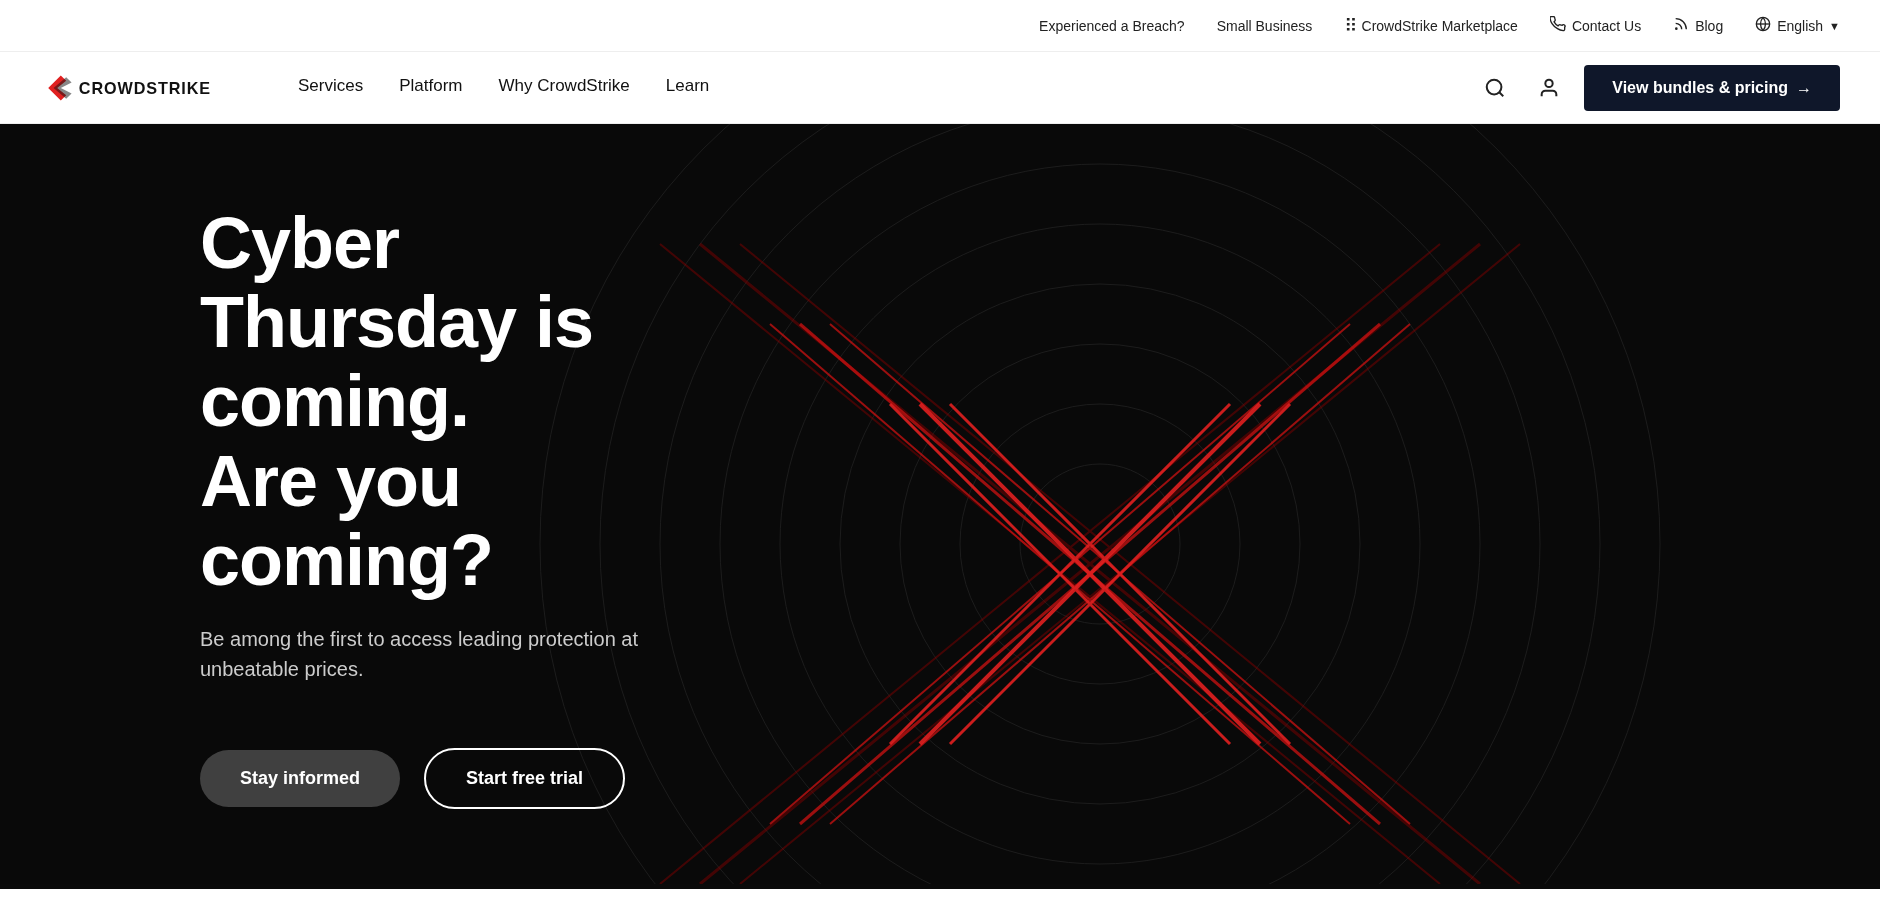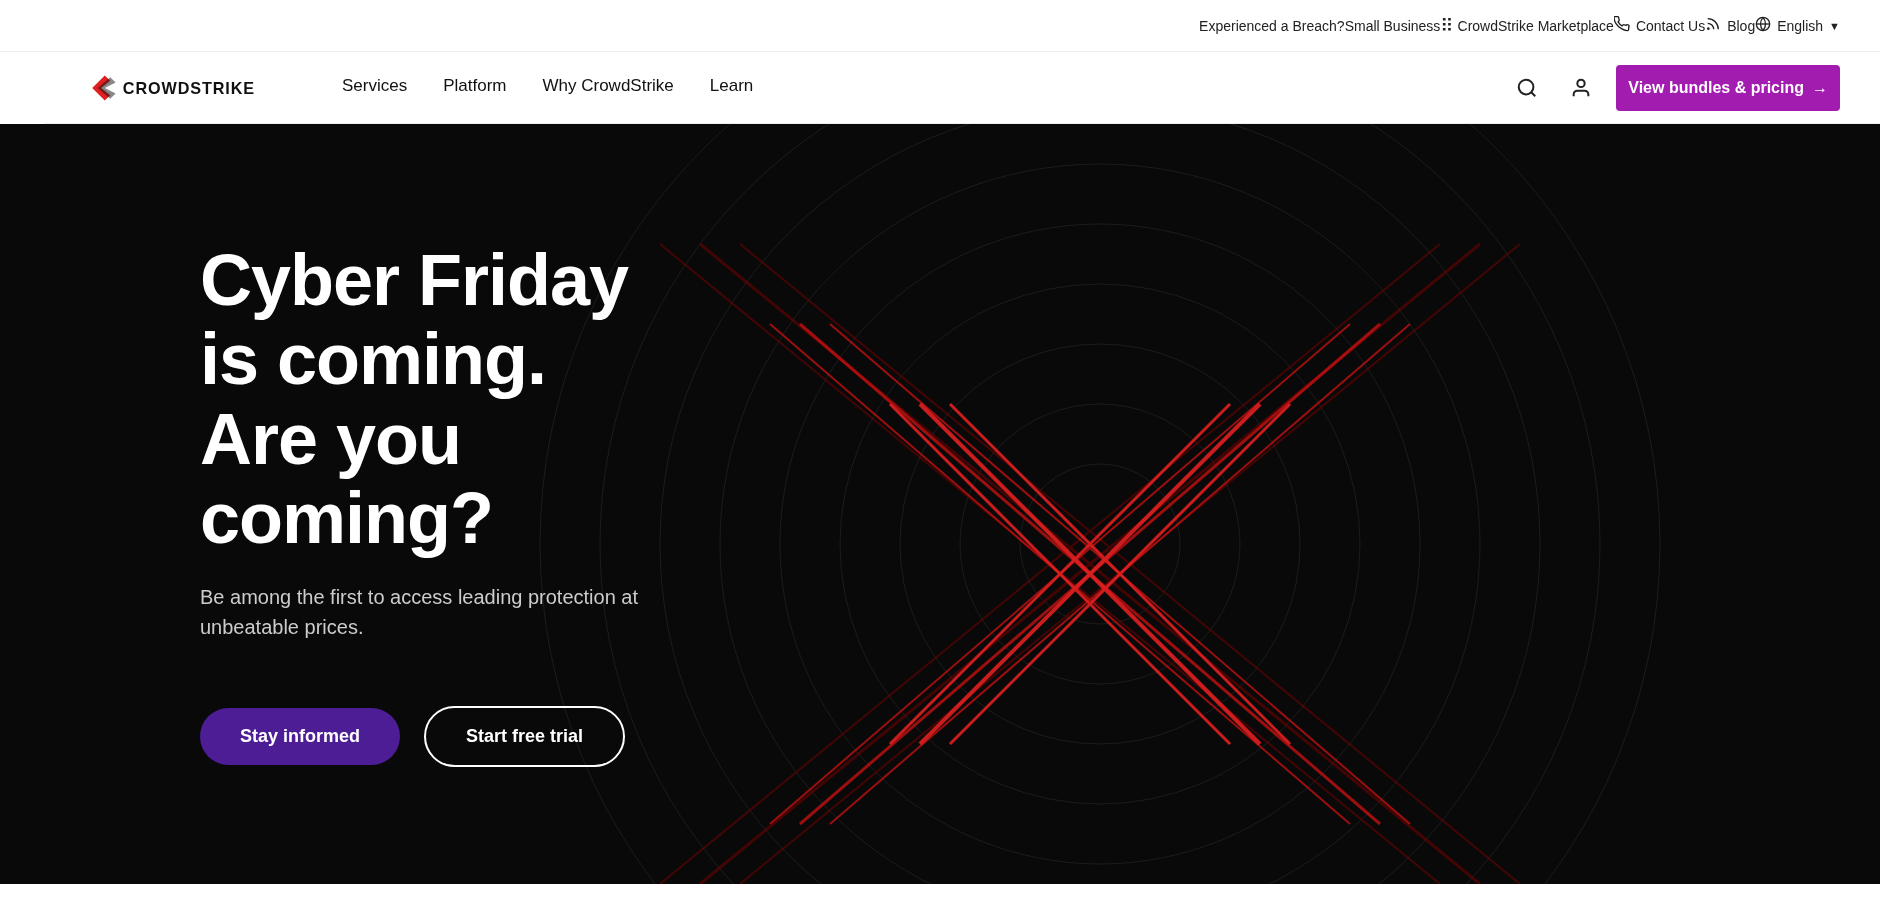--- a/index.html
+++ b/index.html
@@ -14,6 +14,7 @@
       justify-content: flex-end;
       padding: 0 40px;
       height: 52px;
+      gap: 32px;
     }
     .top-bar a {
       text-decoration: none;

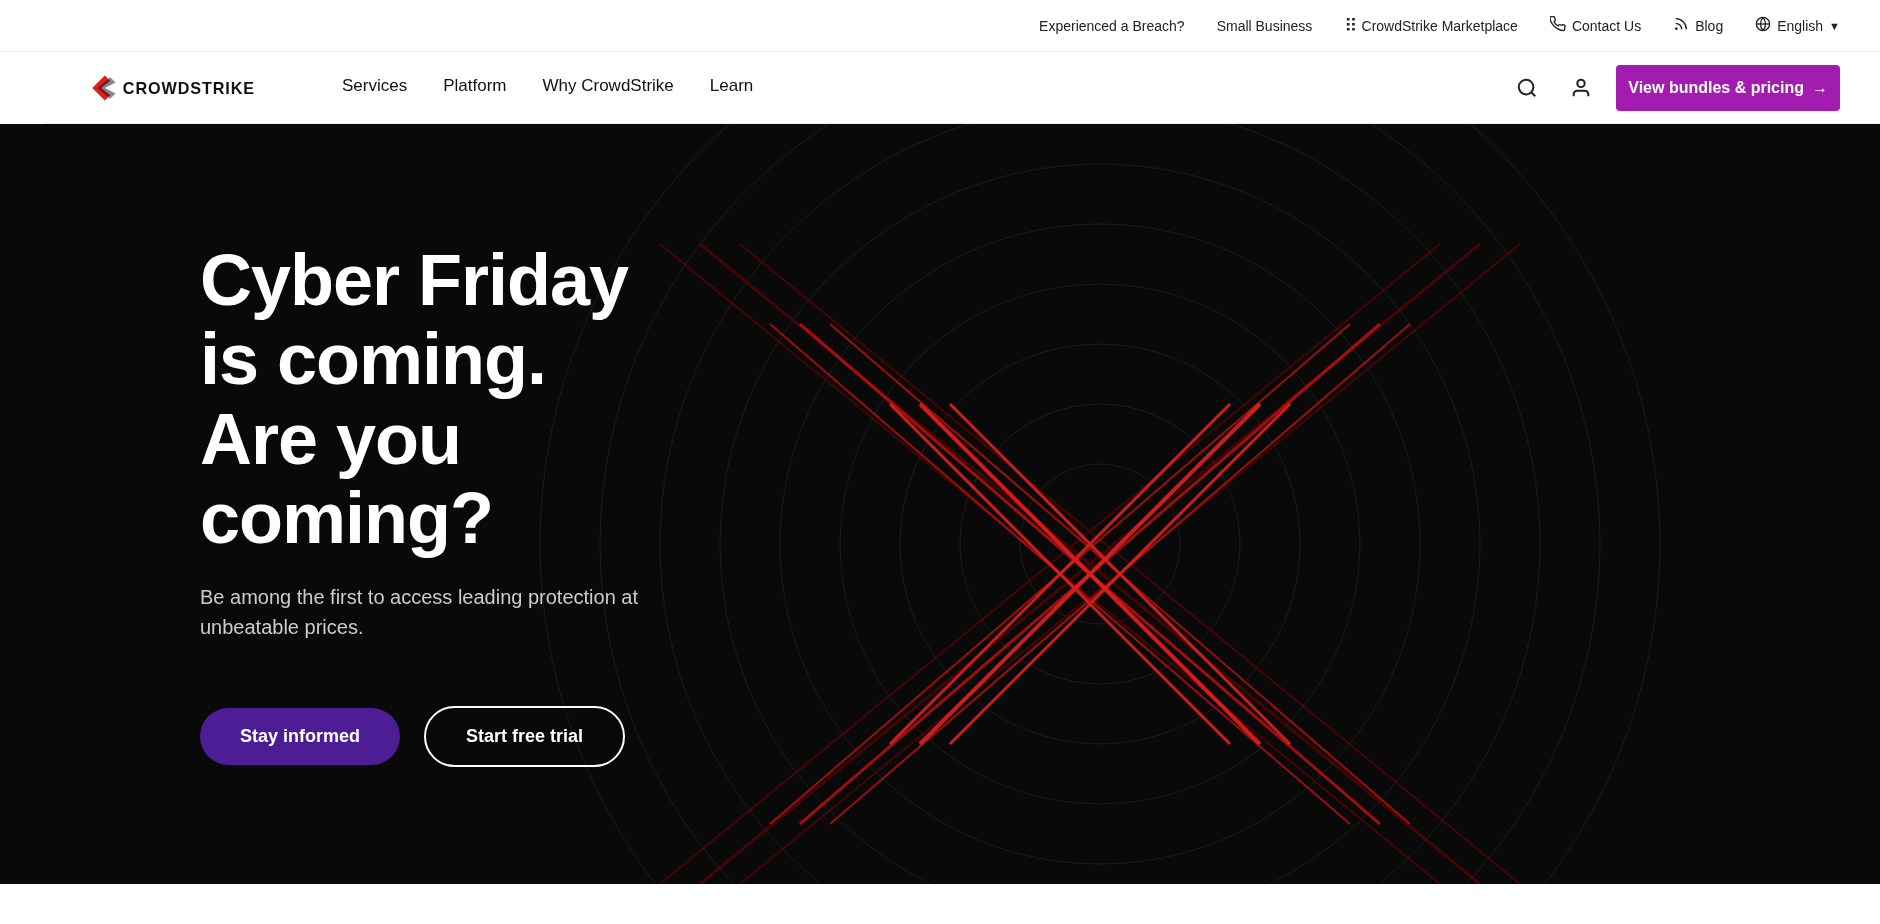--- a/index.html
+++ b/index.html
@@ -35,7 +35,6 @@
       padding: 0 40px;
       height: 72px;
       gap: 0;
-      margin-left: 44px;
     }
     .logo {
       display: flex;

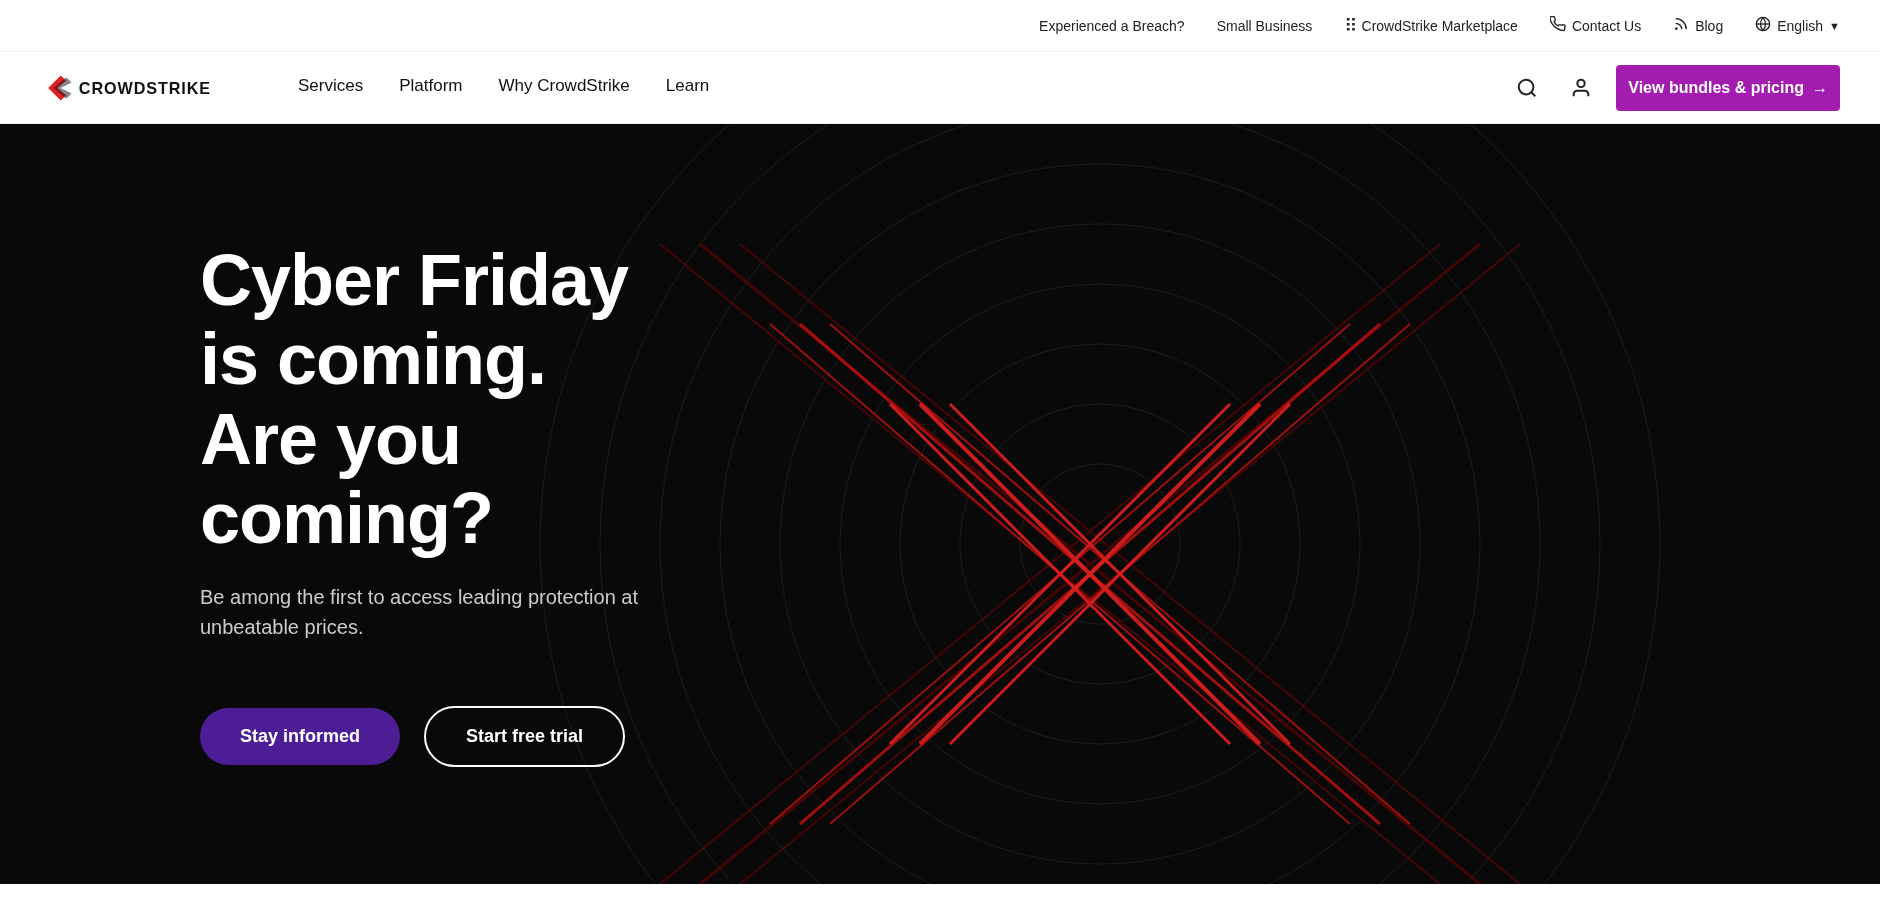--- a/index.html
+++ b/index.html
@@ -83,11 +83,11 @@
       color: #222;
     }
     .cta-btn {
-      background: #a21caf;
+      background: #0f172a;
       color: #fff;
       border: none;
       border-radius: 4px;
-      padding: 14px 12px;
+      padding: 14px 28px;
       font-size: 16px;
       font-weight: 600;
       cursor: pointer;

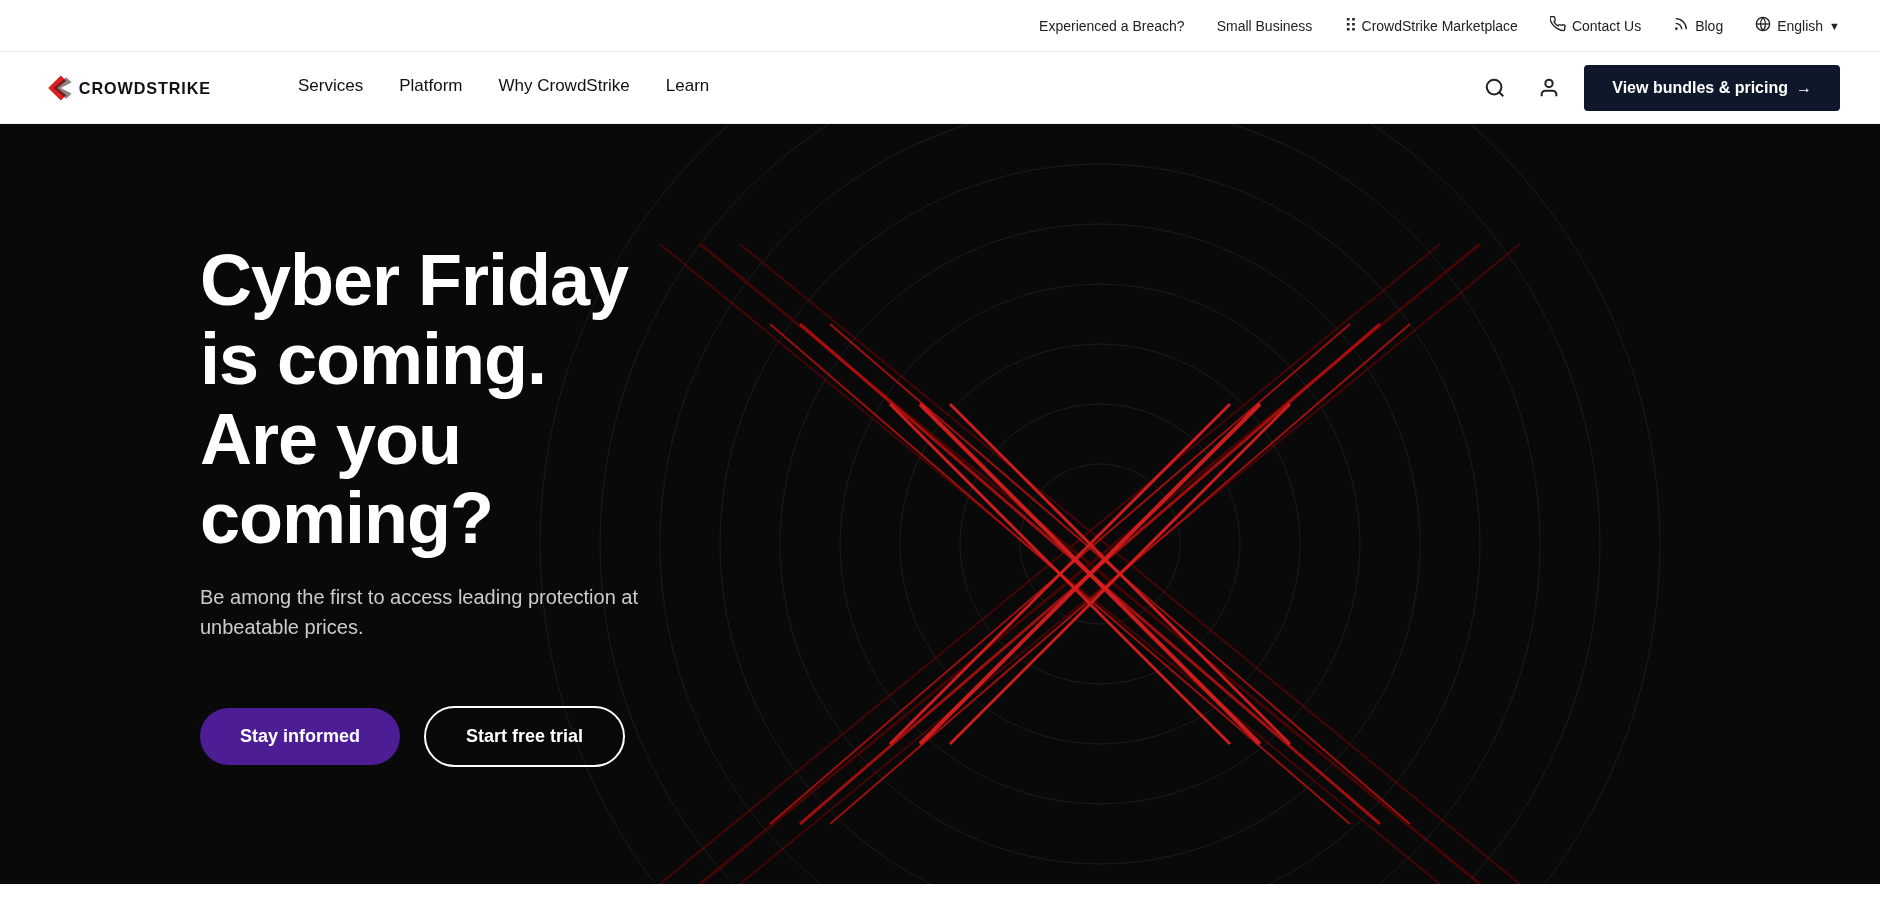--- a/index.html
+++ b/index.html
@@ -301,7 +301,7 @@
 
   <div class="hero-content">
     <h1 class="hero-title">
-      <span>Cyber Friday is coming.</span><br>
+      <span>Cyber Thursday is coming.</span><br>
       <span>Are you coming?</span>
     </h1>
     <p class="hero-subtitle">Be among the first to access leading protection at unbeatable prices.</p>

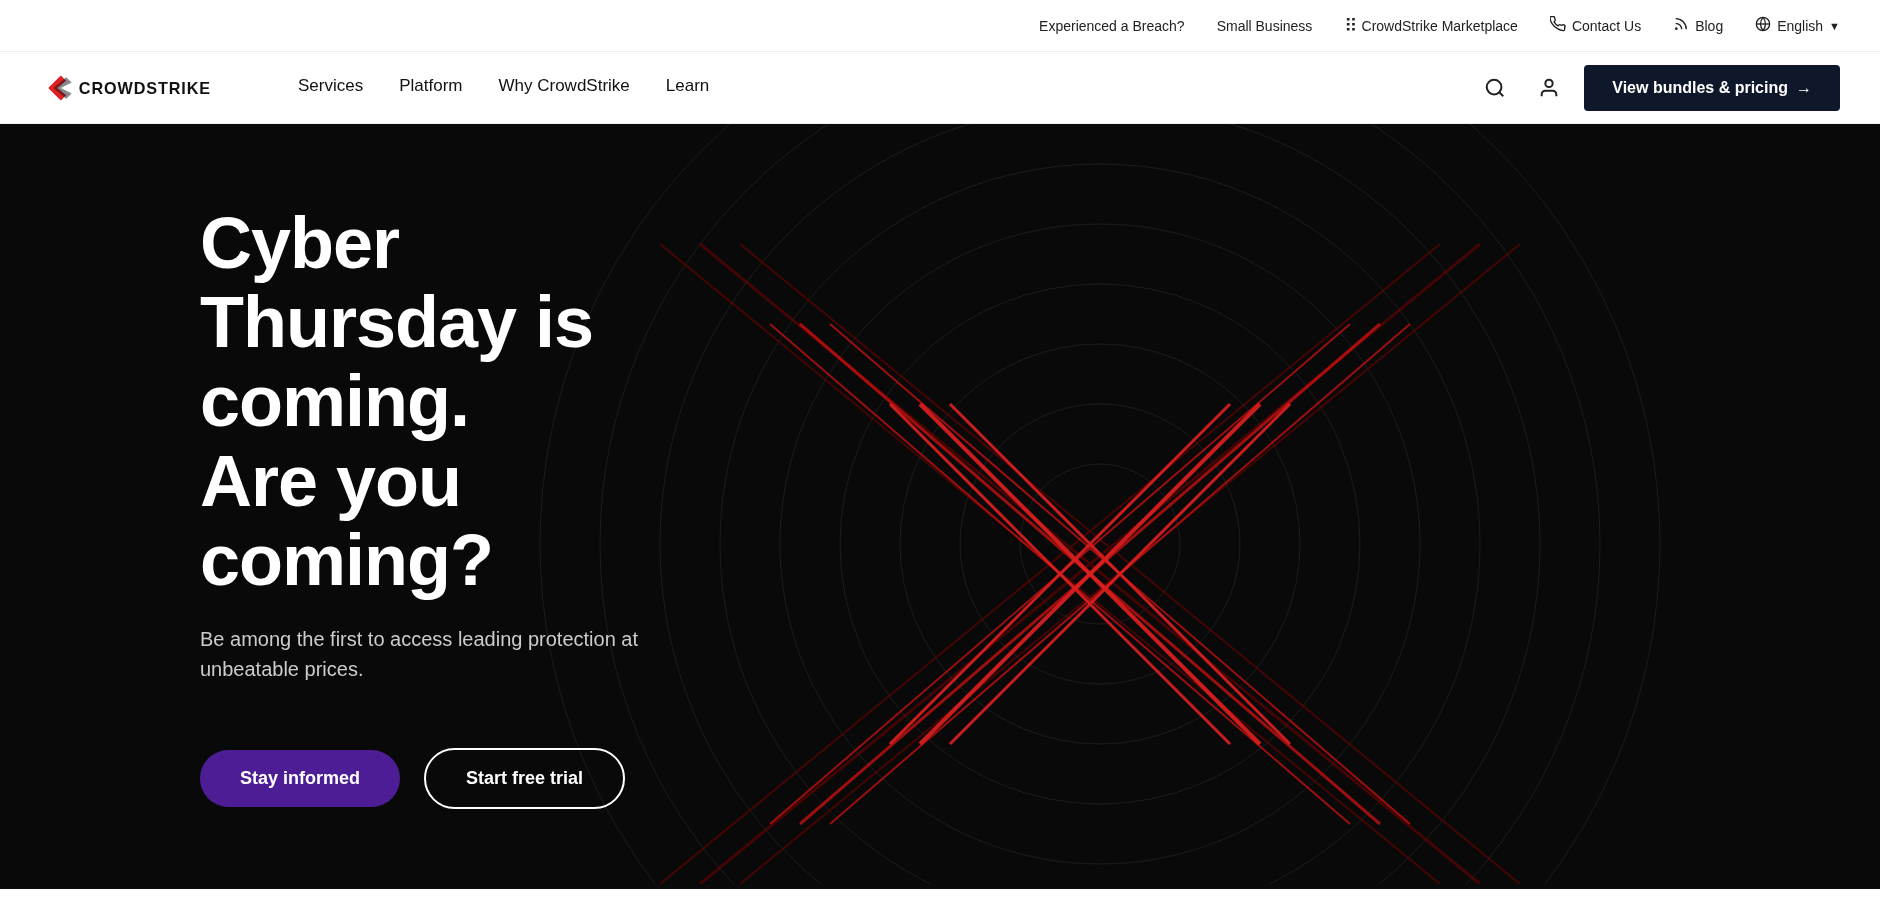--- a/index.html
+++ b/index.html
@@ -144,7 +144,7 @@
       align-items: center;
     }
     .btn-primary {
-      background: #4c1d95;
+      background: #404040;
       color: #fff;
       border: none;
       border-radius: 50px;

